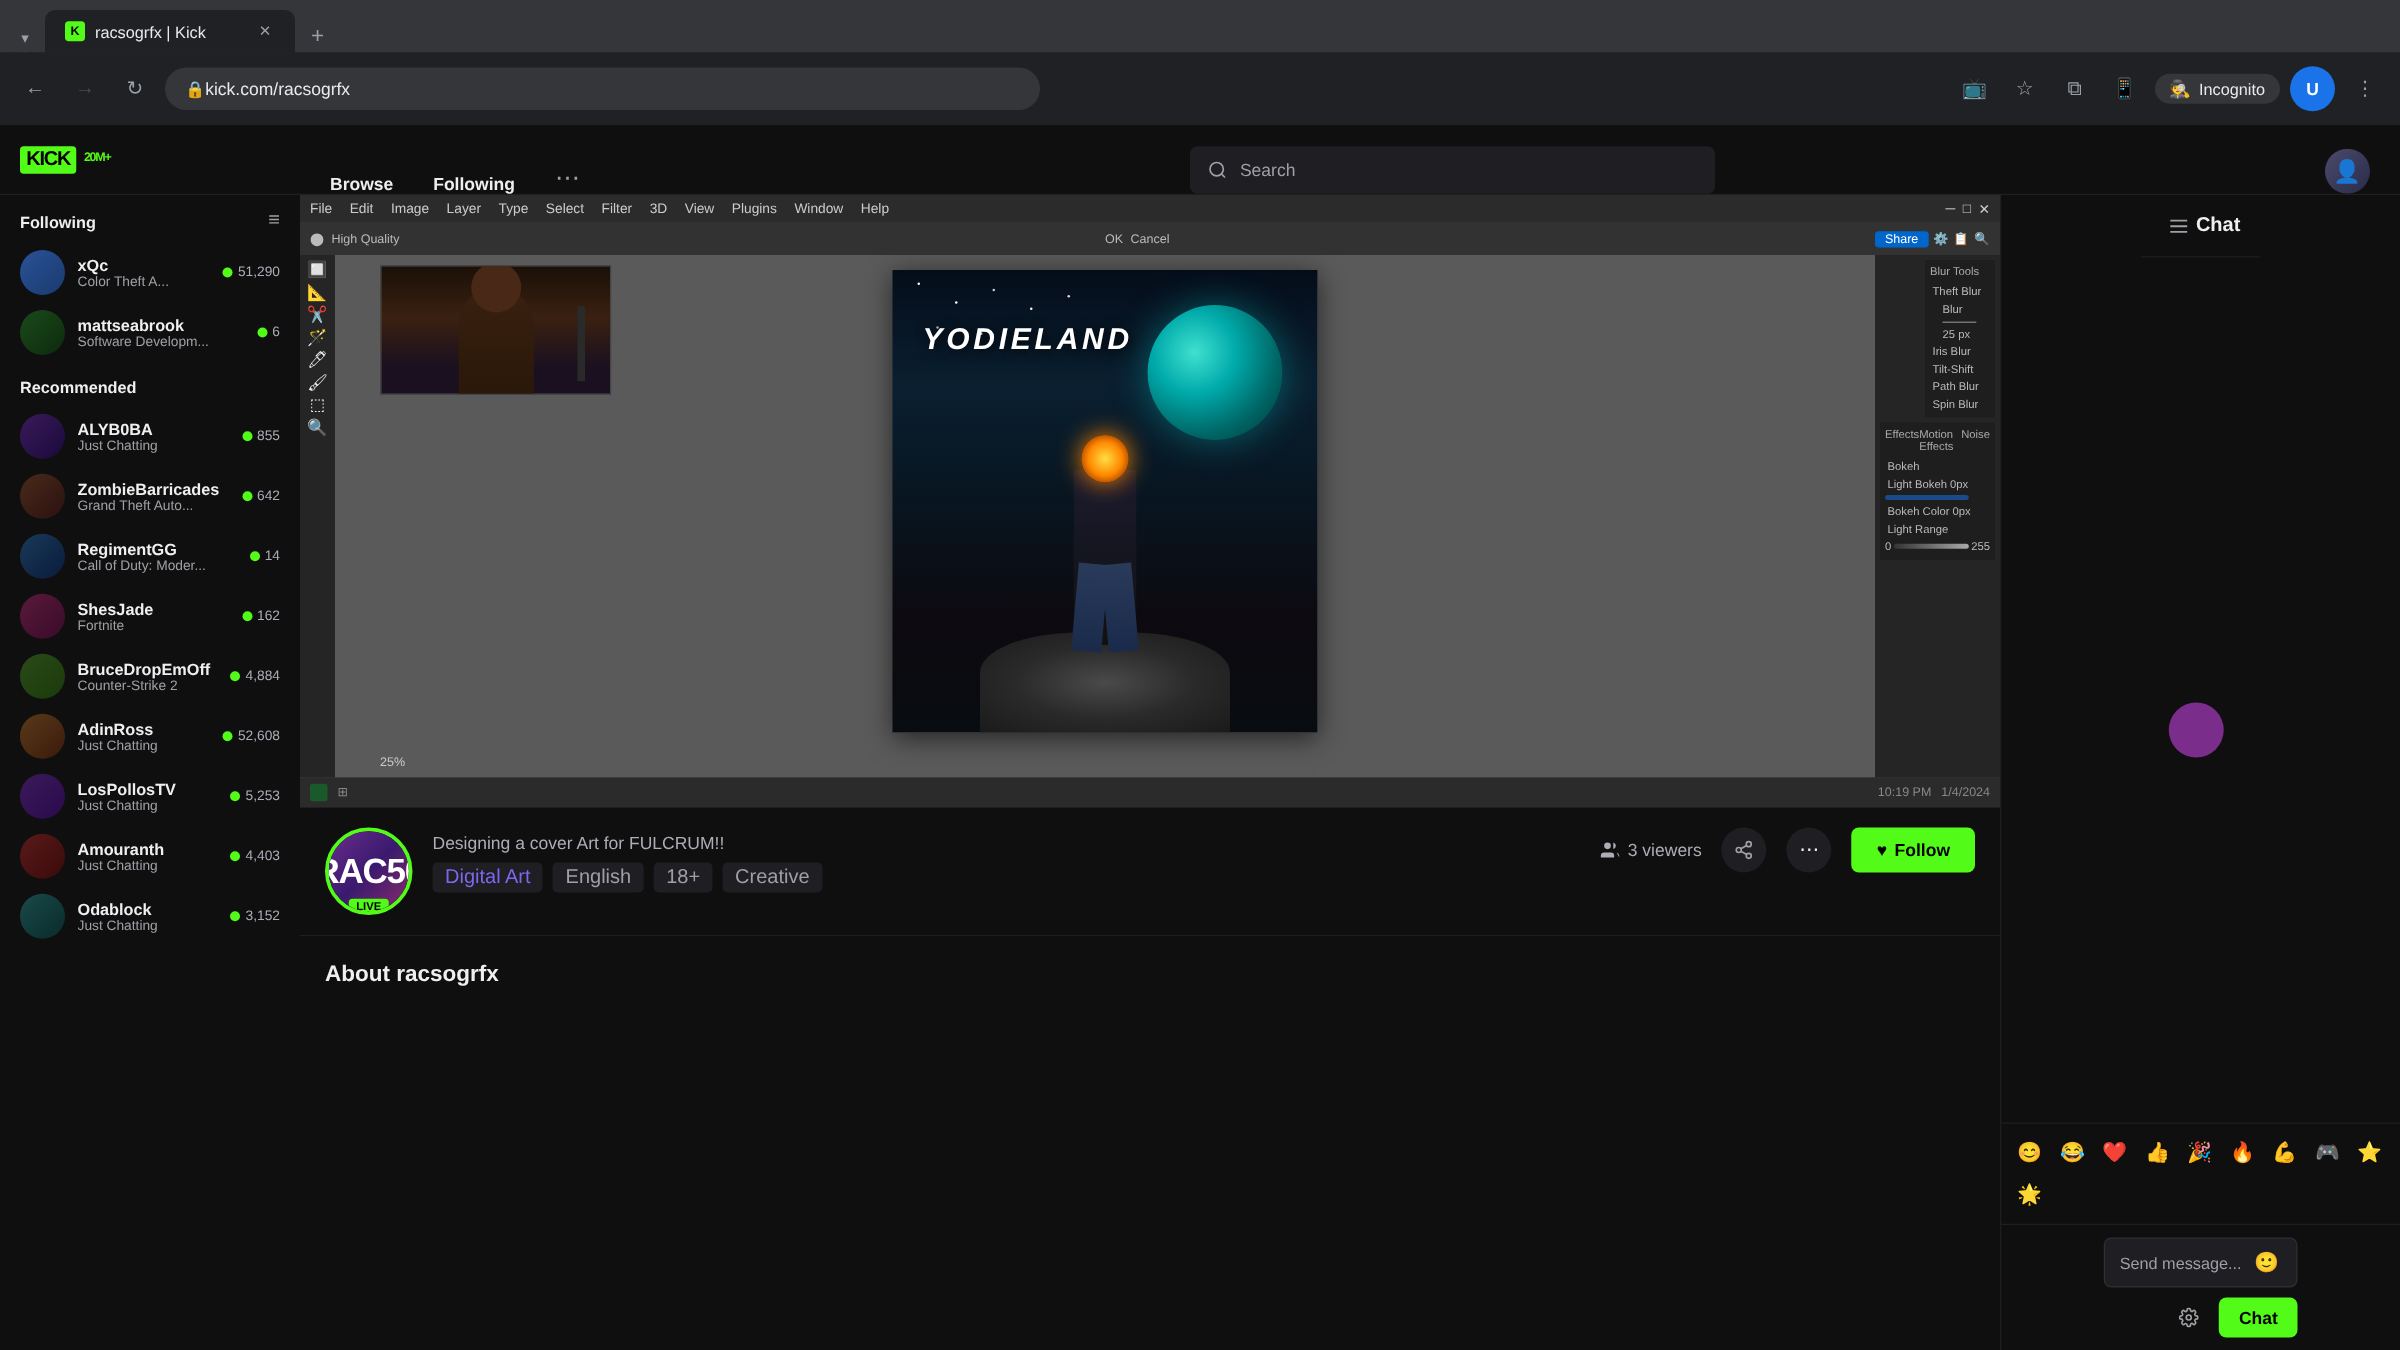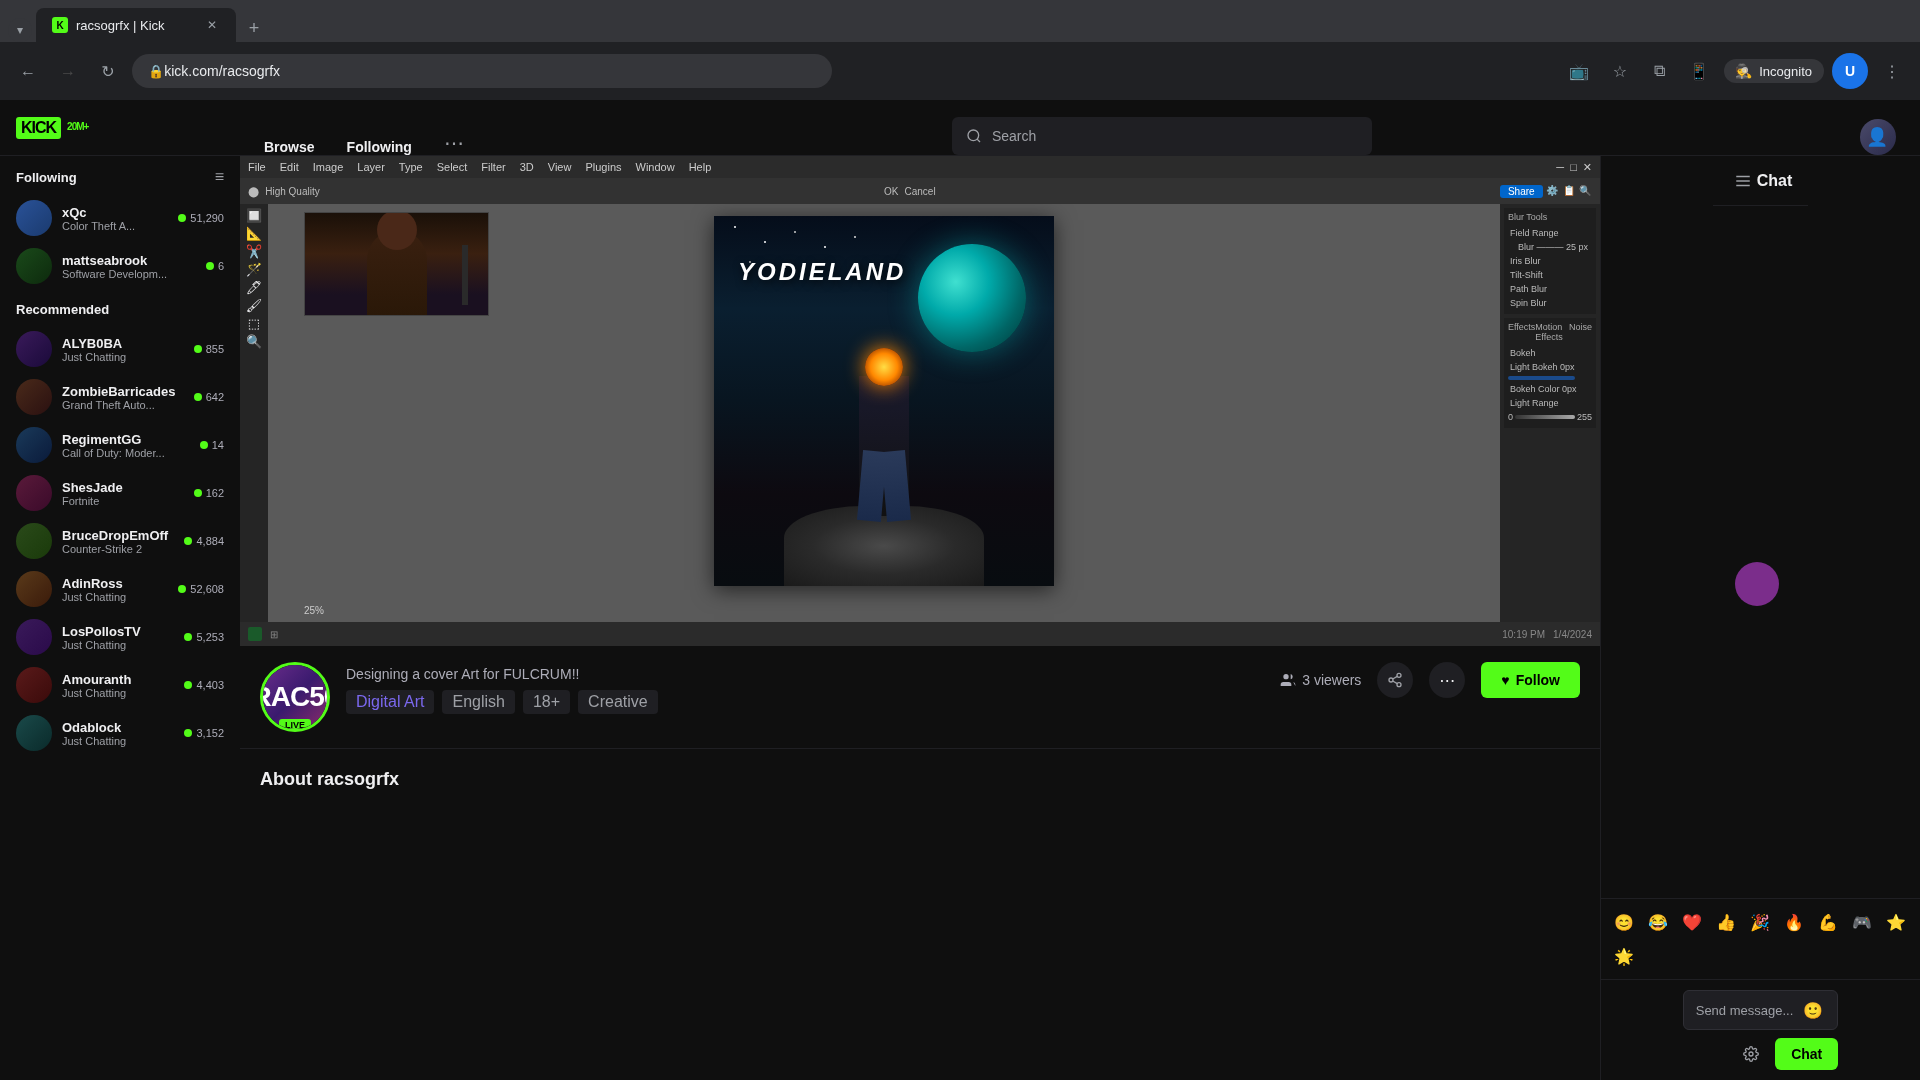--- a/index.html
+++ b/index.html
@@ -390,7 +390,7 @@
                 </div>
 
                 <div style="width:100px;background:#252525;padding:4px;font-size:10px;color:#bbb;overflow-y:auto;">
-                  <div style="background:#1e1e1e;padding:4px;margin-bottom:4px;">
+                  <div style="background:#1e1e1e;padding:4px;margin-bottom:4px;margin-left:36px;">
                     <div style="font-size:9px;color:#aaa;margin-bottom:4px;">Blur Tools</div>
                     <div style="font-size:9px;padding:2px;cursor:pointer;">Field Range</div>
                     <div style="font-size:9px;padding:2px;margin-left:8px;">Blur ——— 25 px</div>

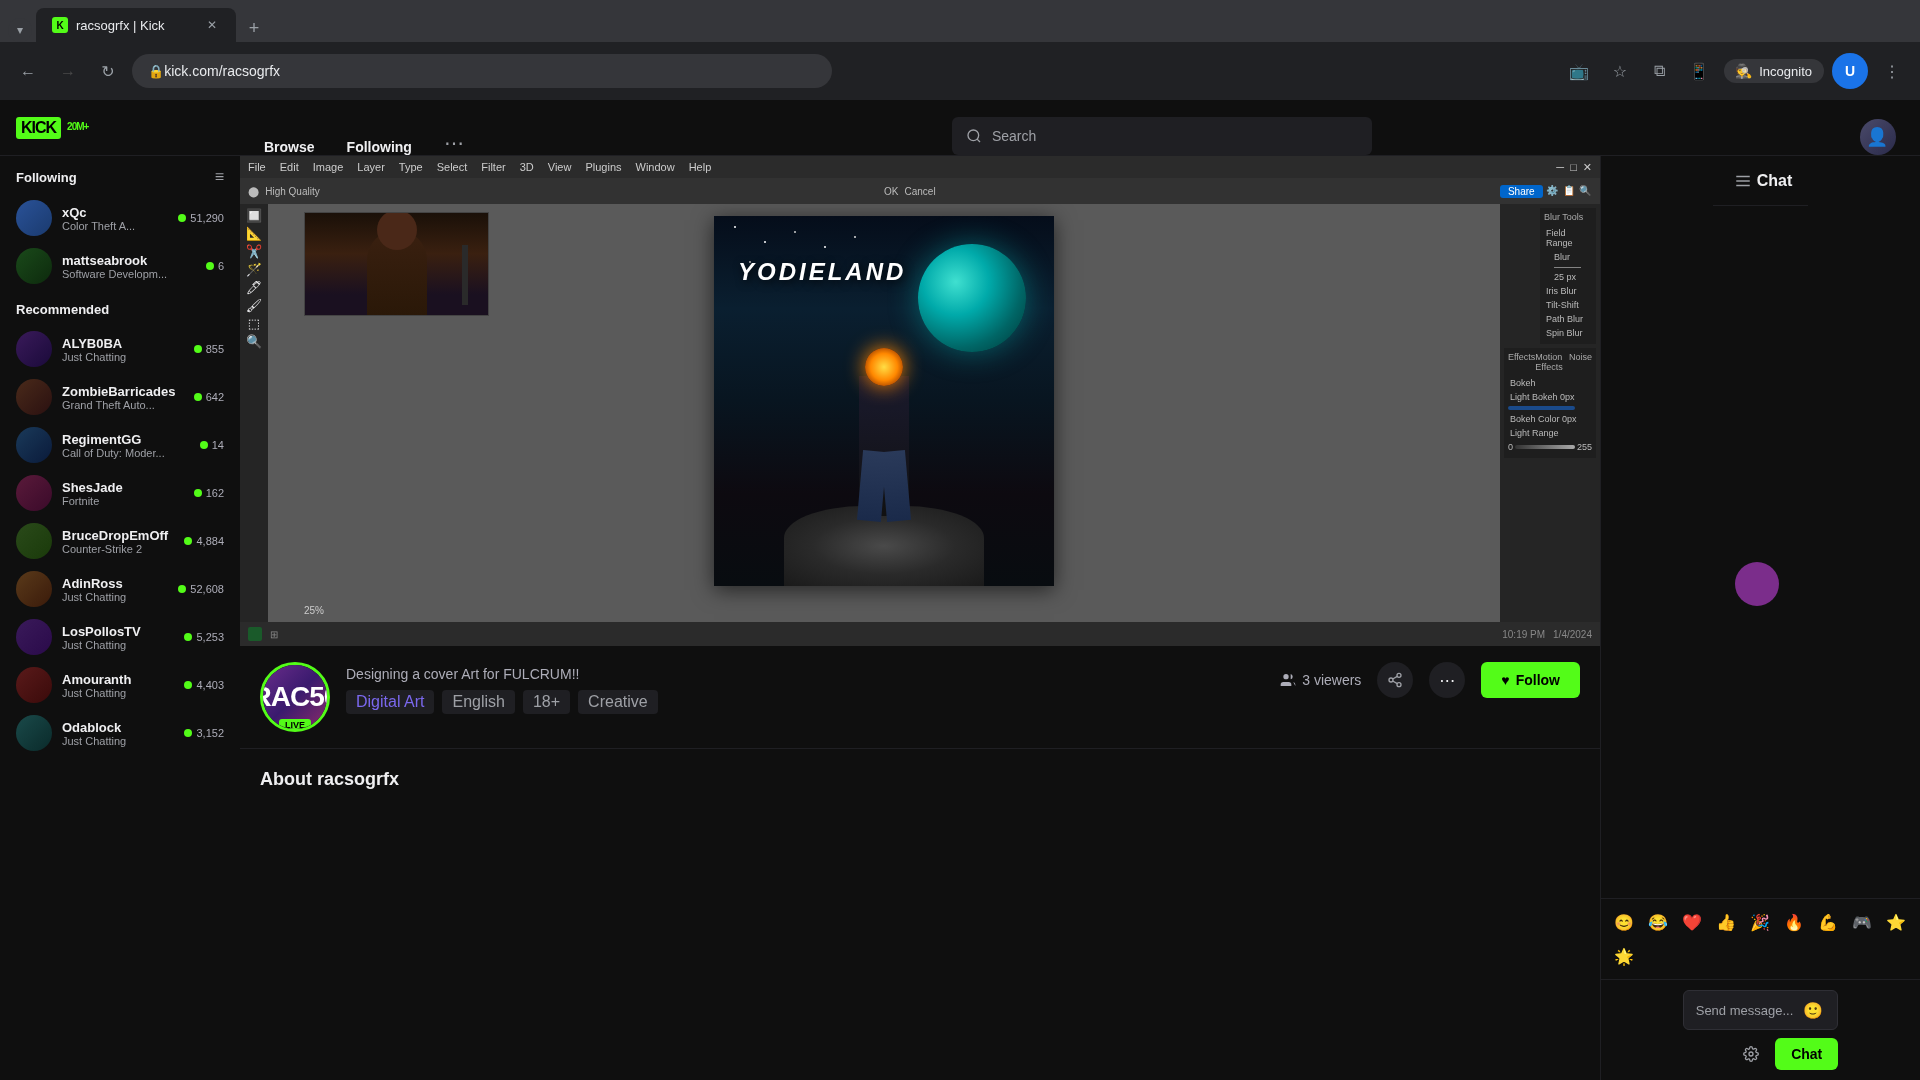--- a/index.html
+++ b/index.html
@@ -392,7 +392,7 @@
                 <div style="width:100px;background:#252525;padding:4px;font-size:10px;color:#bbb;overflow-y:auto;">
                   <div style="background:#1e1e1e;padding:4px;margin-bottom:4px;margin-left:36px;">
                     <div style="font-size:9px;color:#aaa;margin-bottom:4px;">Blur Tools</div>
-                    <div style="font-size:9px;padding:2px;cursor:pointer;">Field Range</div>
+                    <div style="font-size:9px;padding:2px;cursor:pointer;">Theft Blur</div>
                     <div style="font-size:9px;padding:2px;margin-left:8px;">Blur ——— 25 px</div>
                     <div style="font-size:9px;padding:2px;cursor:pointer;">Iris Blur</div>
                     <div style="font-size:9px;padding:2px;cursor:pointer;">Tilt-Shift</div>

